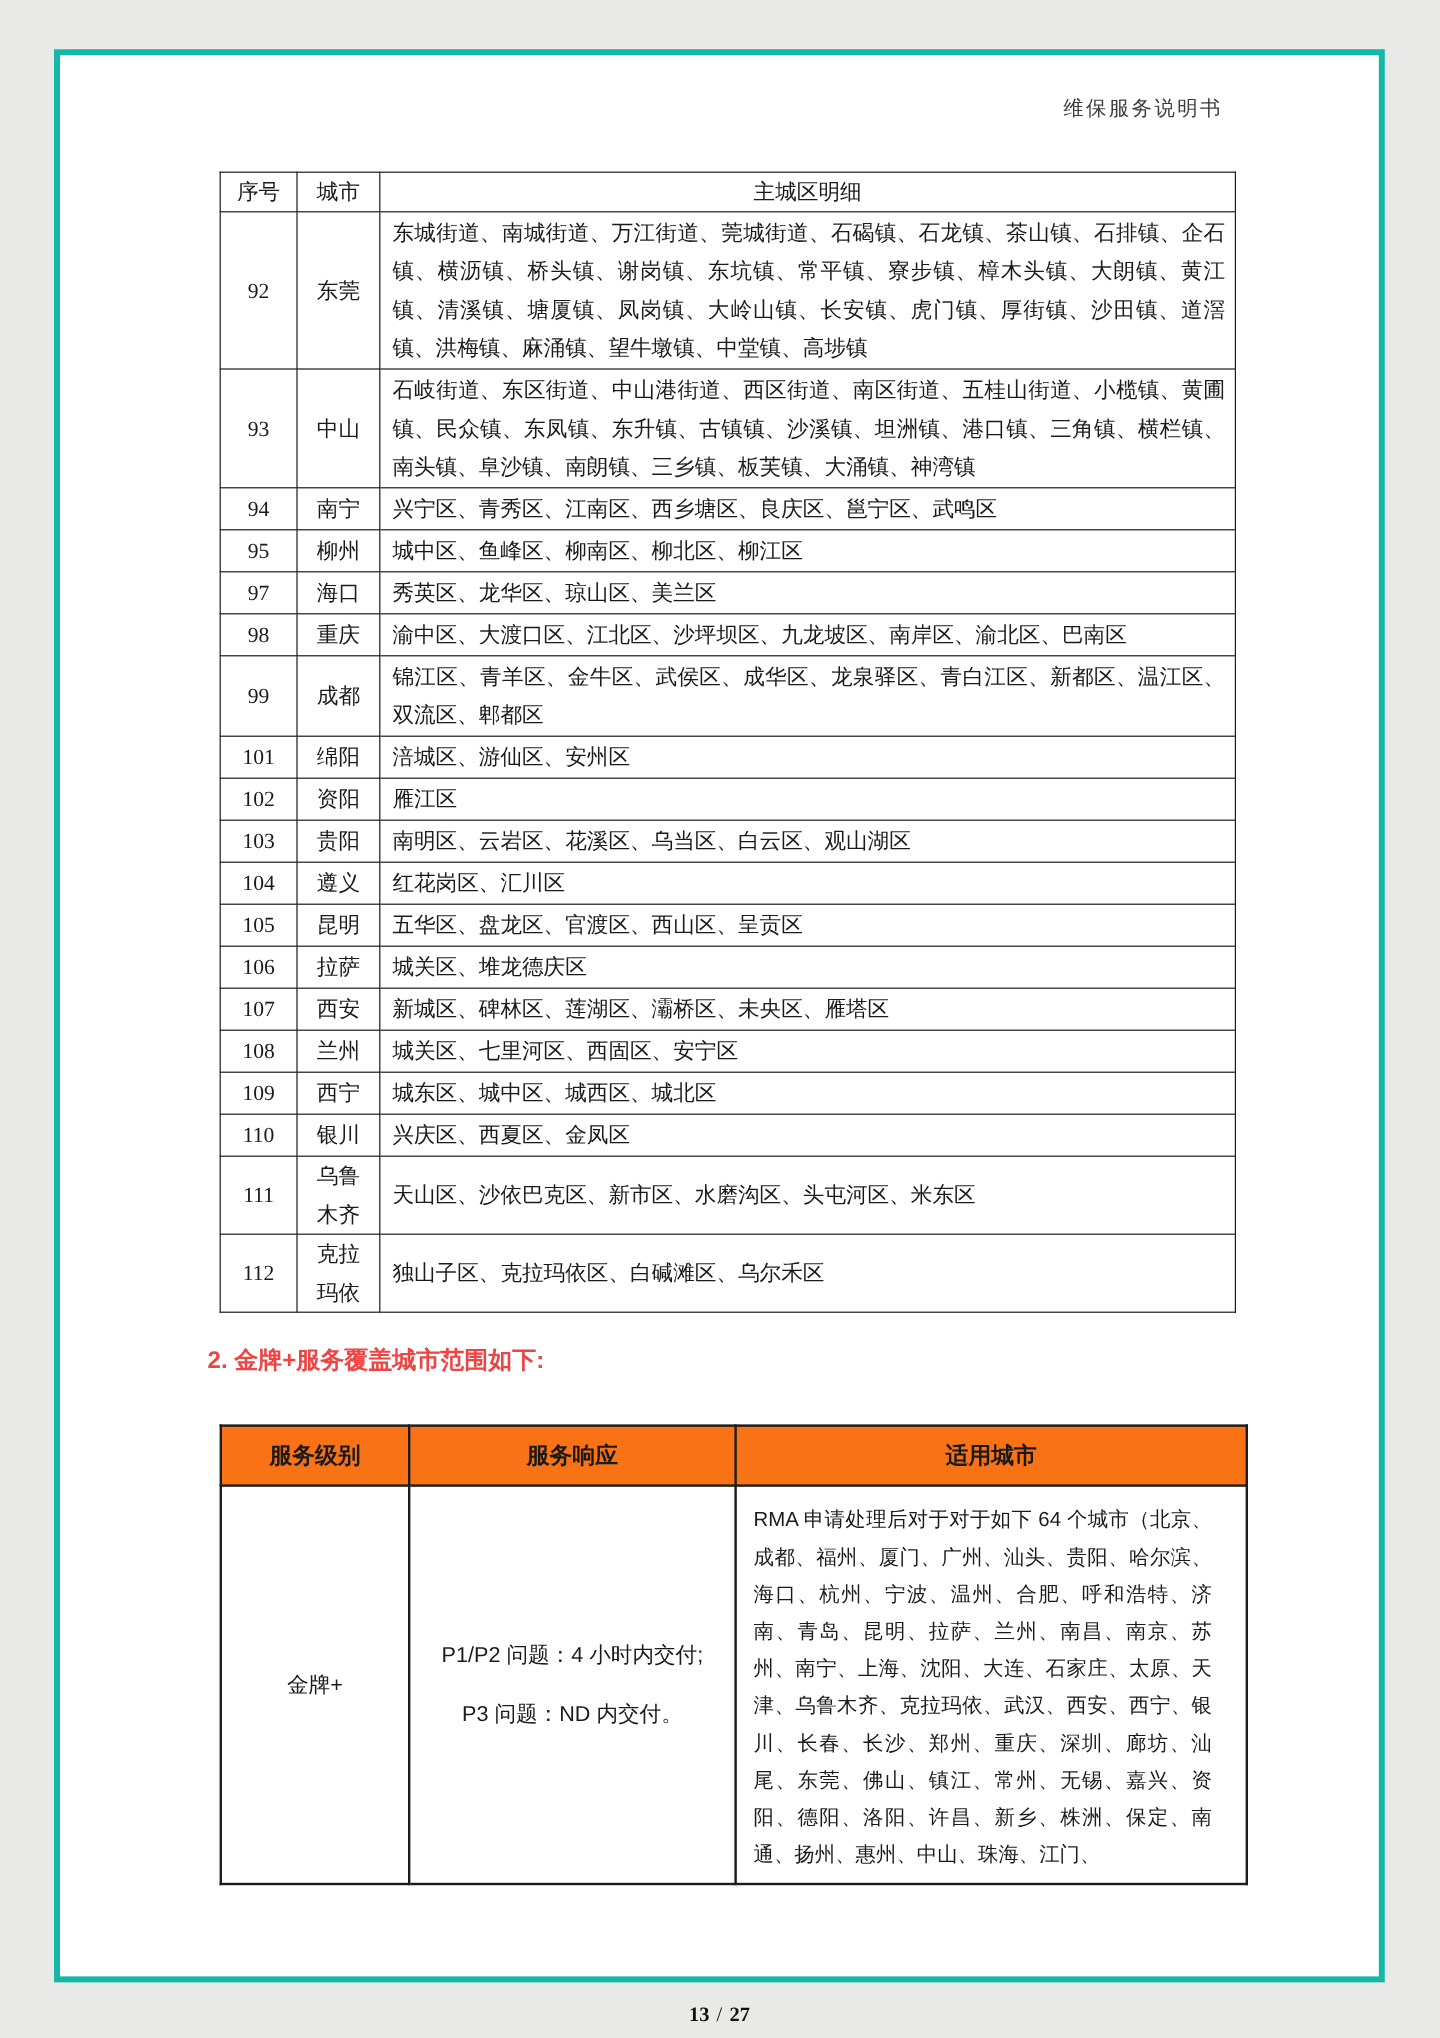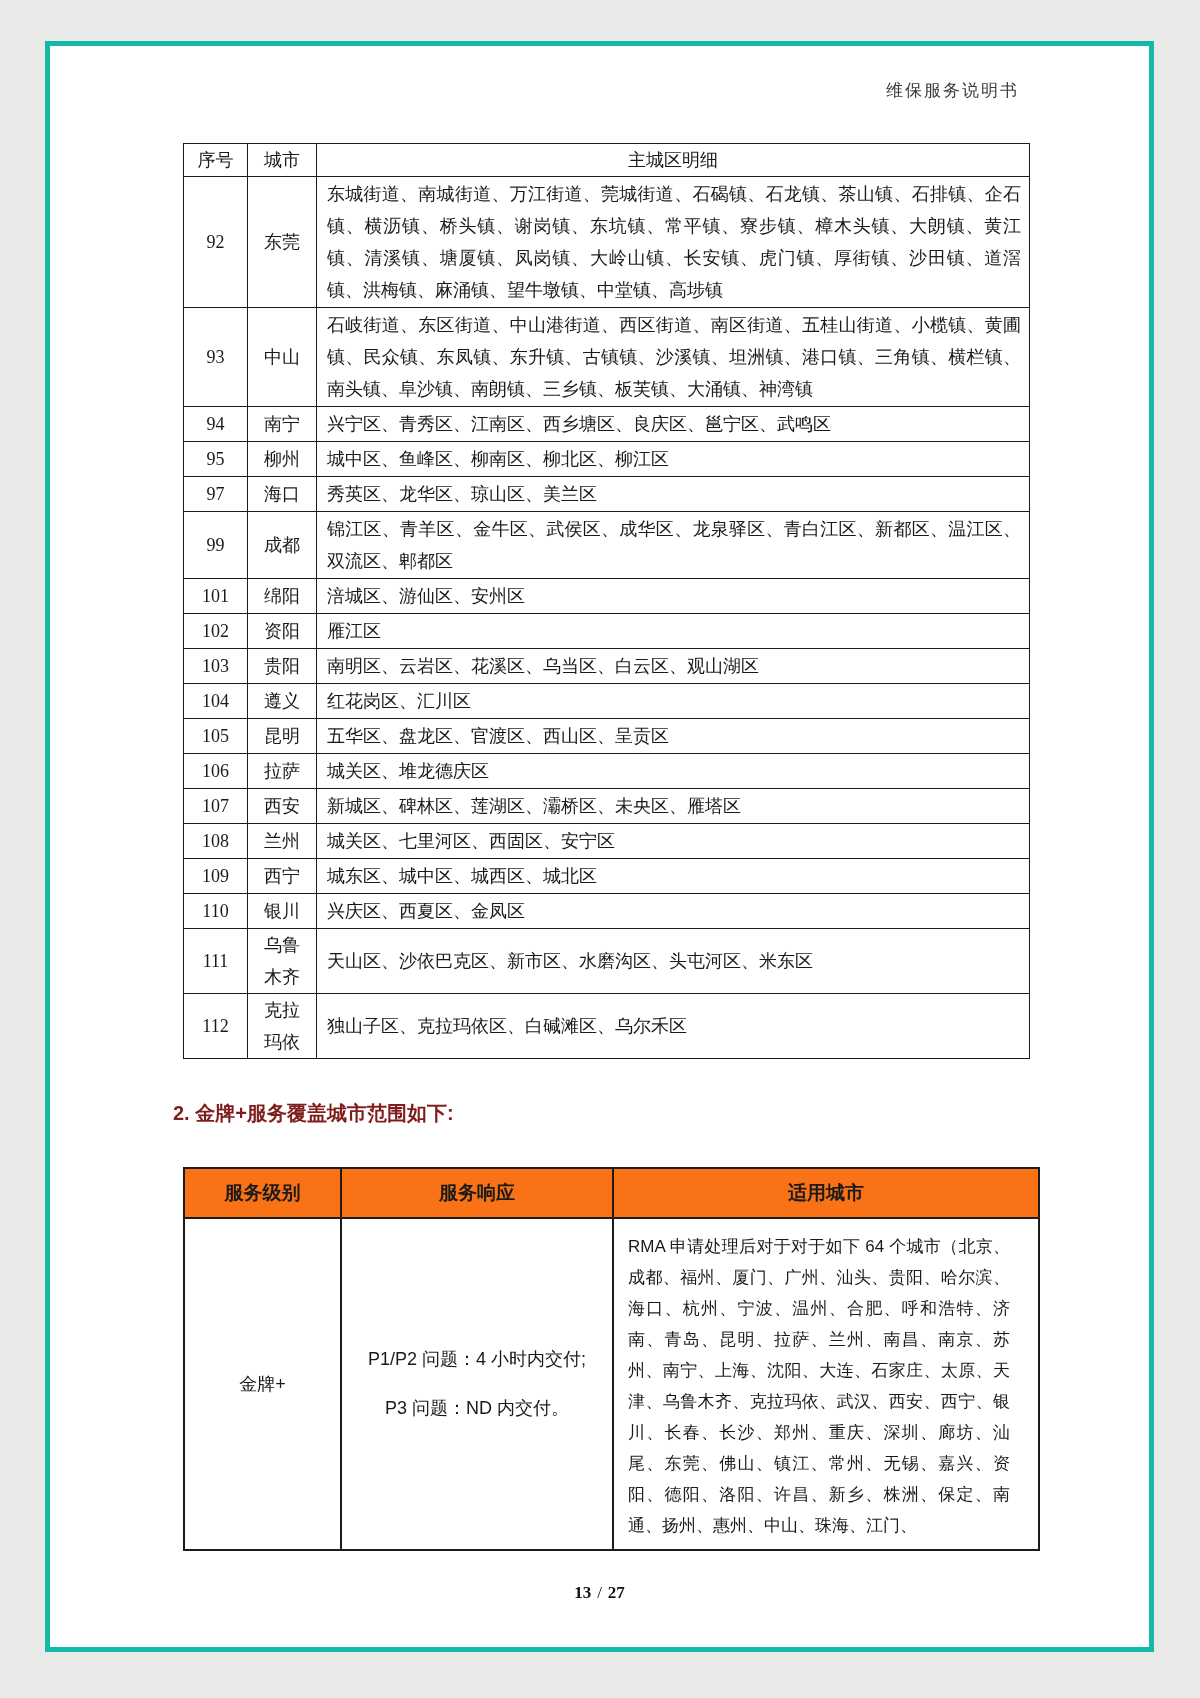--- a/index.html
+++ b/index.html
@@ -129,6 +129,11 @@
             <td class="c-no">97</td>
             <td class="c-city">海口</td>
             <td class="c-det">秀英区、龙华区、琼山区、美兰区</td>
+          </tr>
+          <tr>
+            <td class="c-no">98</td>
+            <td class="c-city">重庆</td>
+            <td class="c-det">渝中区、大渡口区、江北区、沙坪坝区、九龙坡区、南岸区、渝北区、巴南区</td>
           </tr>
           <tr>
             <td class="c-no">99</td>

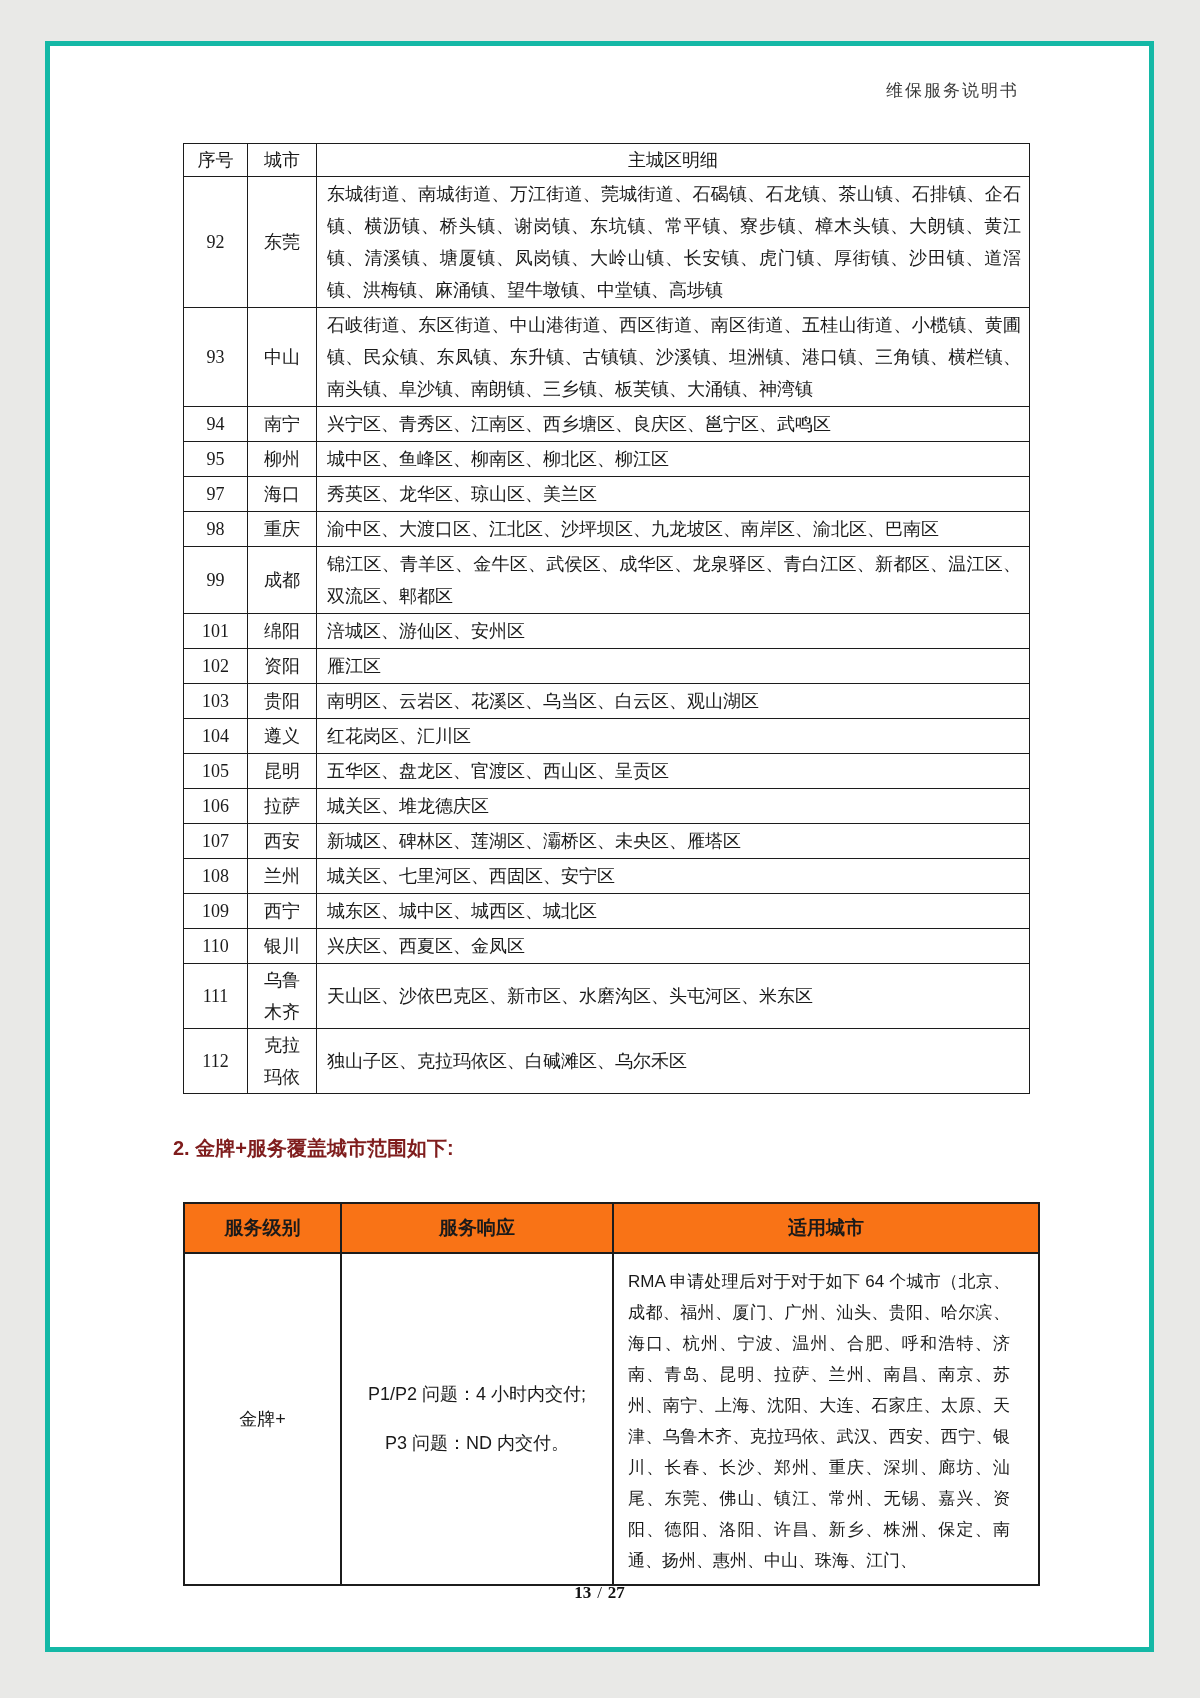--- a/index.html
+++ b/index.html
@@ -45,8 +45,8 @@
   
   .sec-heading{
     font-family:"Liberation Sans",sans-serif;
-    font-weight:bold;font-size:20px;color:#7f1d1d;
-    margin:41px 0 0 -10px;
+    font-weight:bold;font-size:20px;color:#ef4444;
+    margin:26px 0 0 -10px;
   }
   
   table.t2{

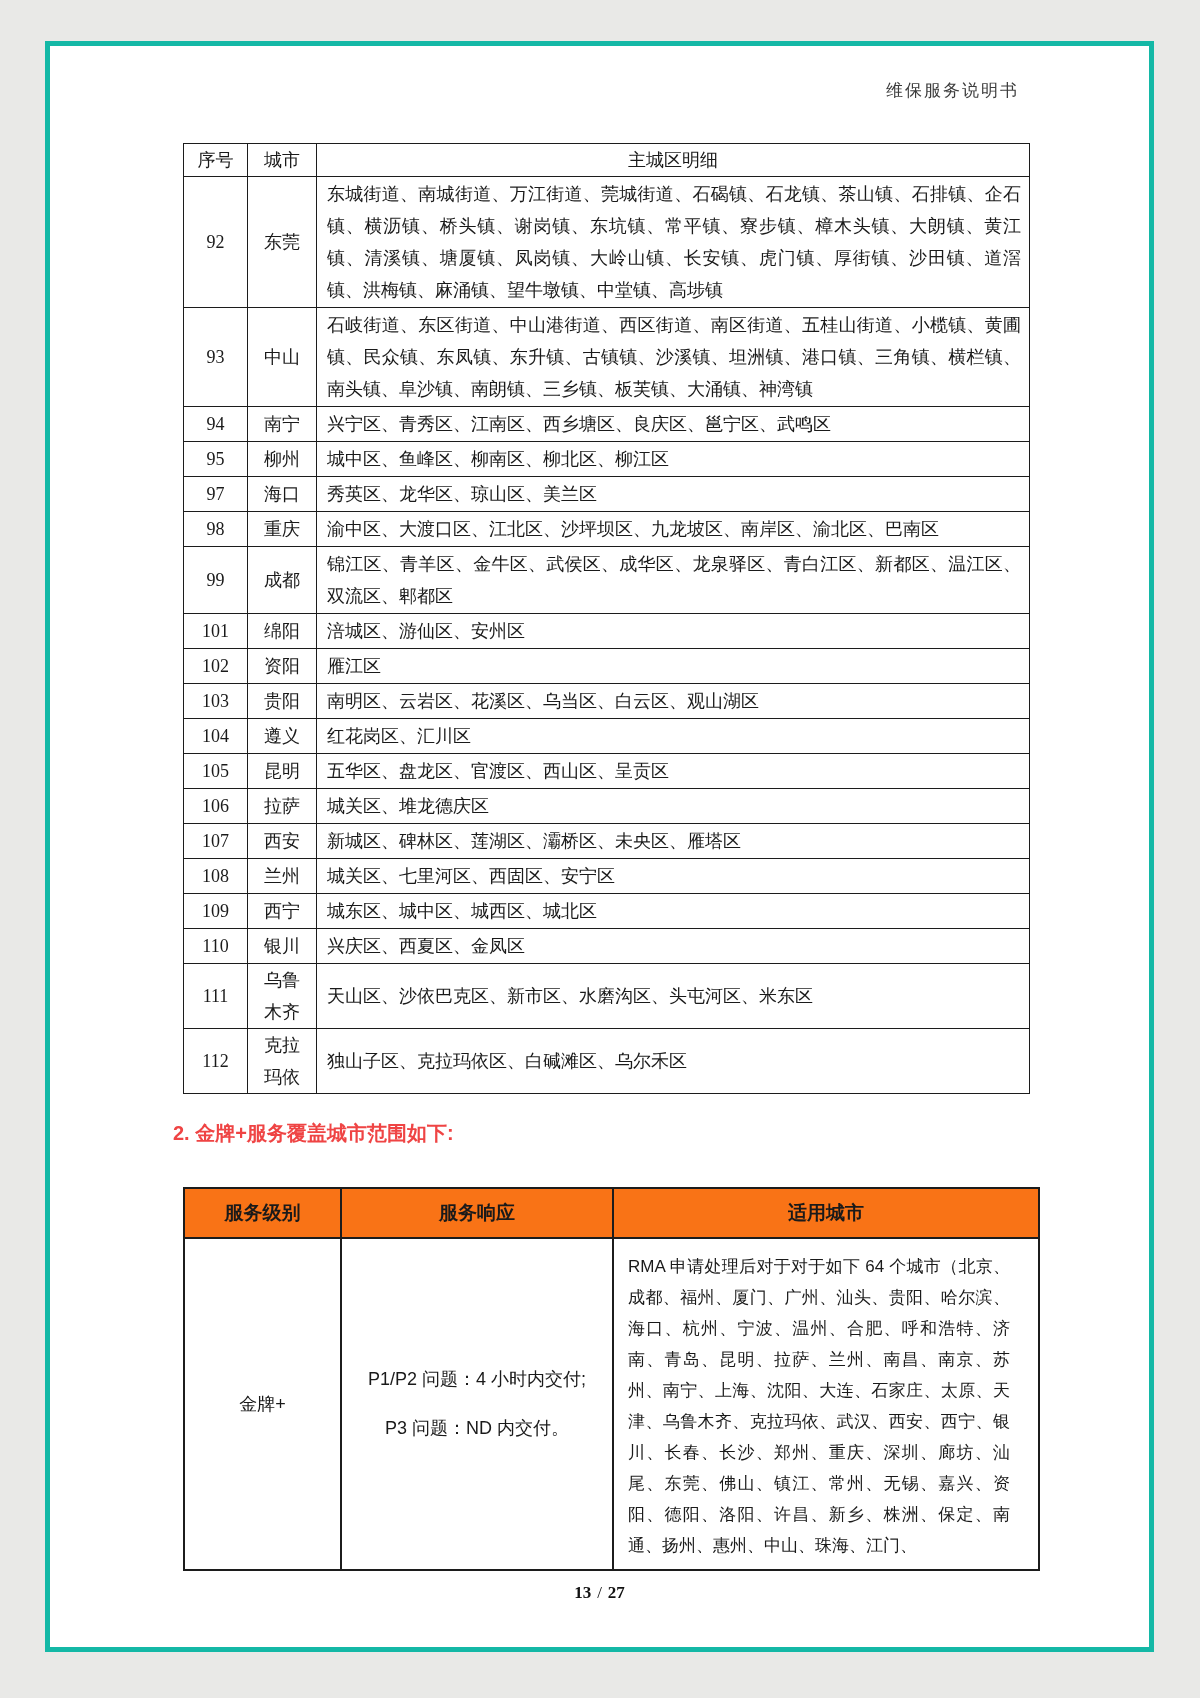--- a/index.html
+++ b/index.html
@@ -75,7 +75,7 @@
   }
   
   .footer{
-    position:absolute;left:0;top:1537px;width:100%;
+    position:absolute;left:0;top:1623px;width:100%;
     text-align:center;
     font-family:"Liberation Serif",serif;
     font-weight:bold;font-size:17px;color:#111;

